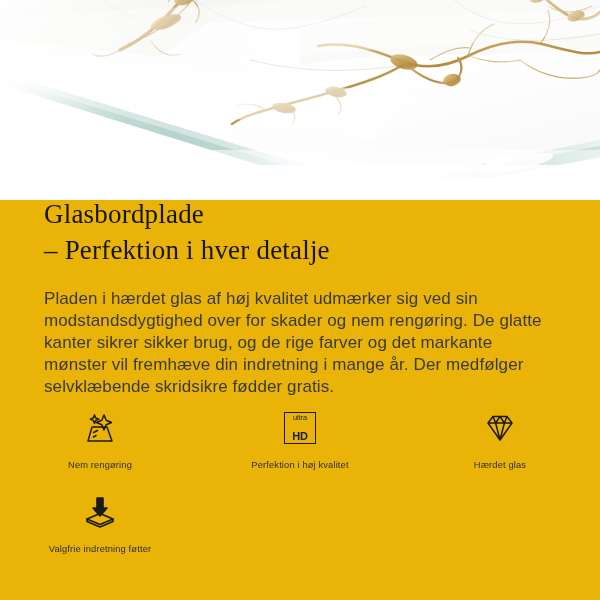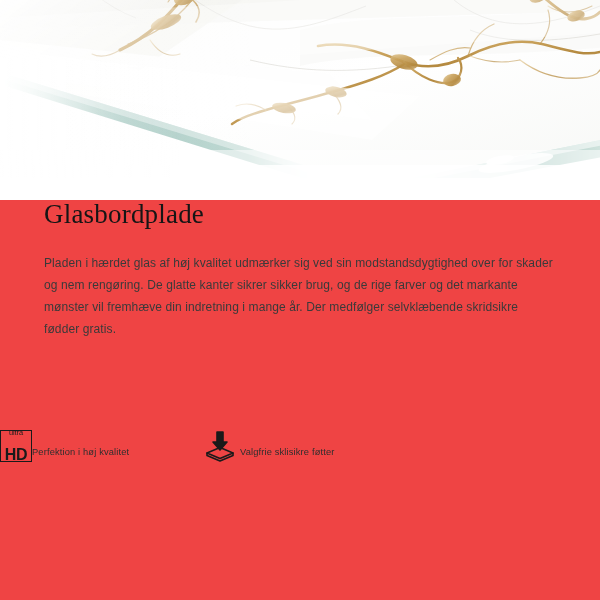--- a/index.html
+++ b/index.html
@@ -17,7 +17,7 @@
     position: relative;
     width: 600px;
     height: 600px;
-    background: #ef4444;
+    background: #eab308;
     overflow: hidden;
   }
 

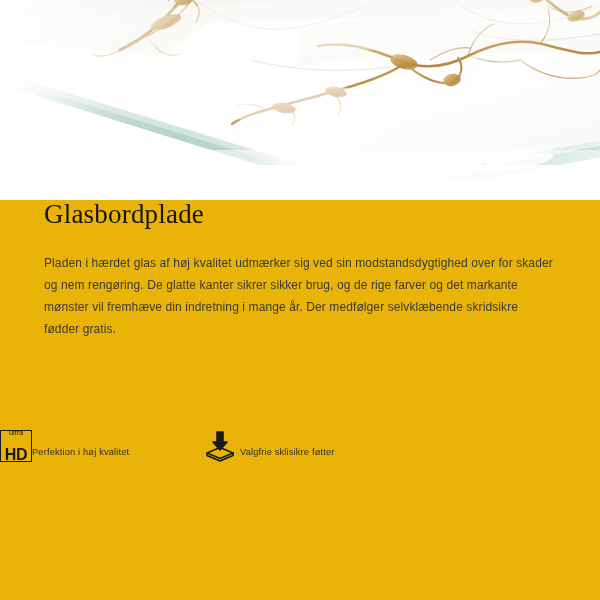--- a/index.html
+++ b/index.html
@@ -259,6 +259,7 @@
   <div class="content">
     <h1 class="headline">
       <span>Glasbordplade</span>
+      <span class="l2">– Perfektion i hver detalje</span>
     </h1>
     <p class="body-copy">Pladen i hærdet glas af høj kvalitet udmærker sig ved sin modstandsdygtighed over for skader og nem rengøring. De glatte kanter sikrer sikker brug, og de rige farver og det markante mønster vil fremhæve din indretning i mange år. Der medfølger selvklæbende skridsikre fødder gratis.</p>
   </div>

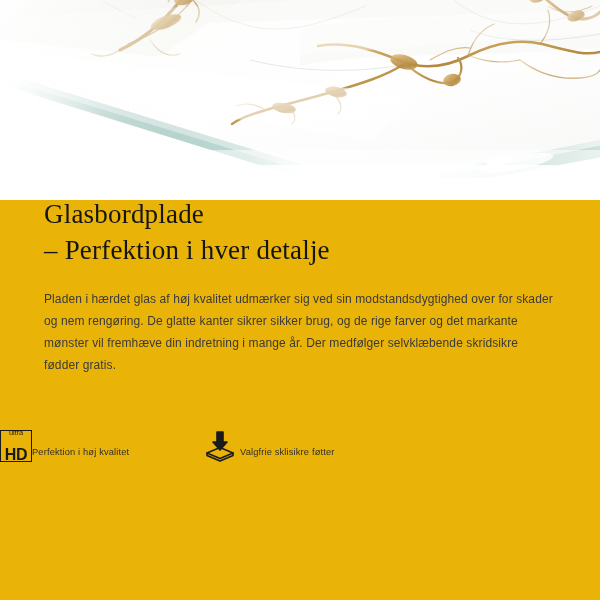--- a/index.html
+++ b/index.html
@@ -60,7 +60,7 @@
   .body-copy {
     margin: 20px 0 0 0;
     padding: 0 44px 0 44px;
-    font-size: 12px;
+    font-size: 17px;
     line-height: 22px;
     color: #3a3a3a;
     max-width: 560px;

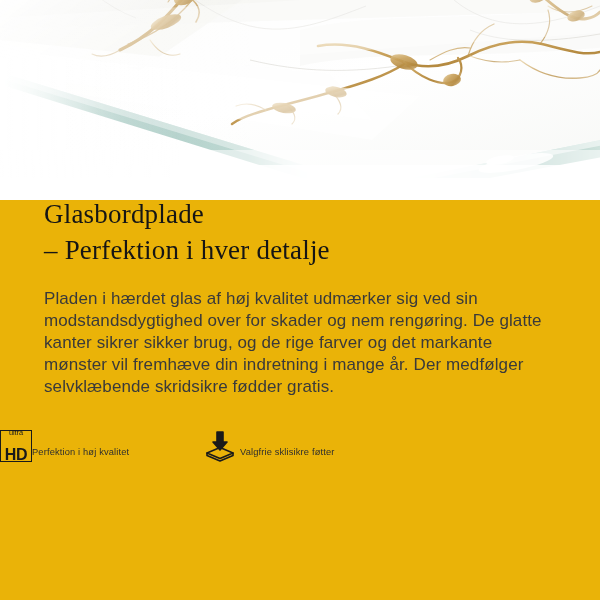--- a/index.html
+++ b/index.html
@@ -80,7 +80,7 @@
   }
   .feature {
     display: flex;
-    flex-direction: row;
+    flex-direction: column;
     align-items: center;
     justify-content: flex-start;
     padding-top: 8px;

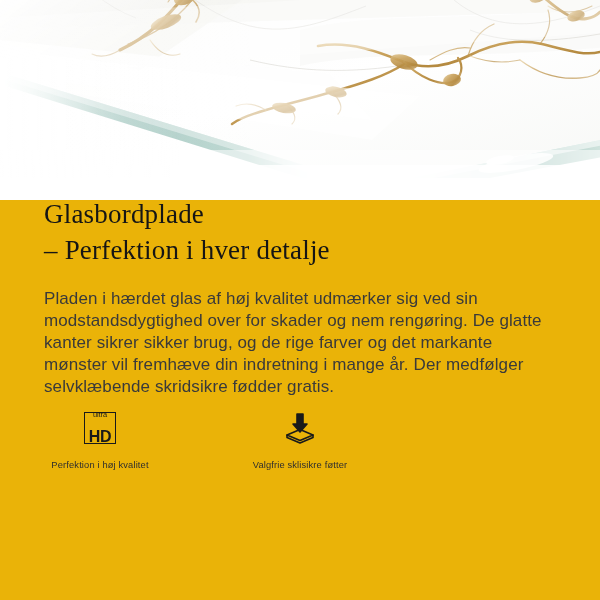--- a/index.html
+++ b/index.html
@@ -115,7 +115,7 @@
     letter-spacing: -.1px;
   }
   .ultrahd-box .u-big {
-    font-size: 16px;
+    font-size: 11px;
     font-weight: 700;
     color: #1a1a1a;
     letter-spacing: -.2px;

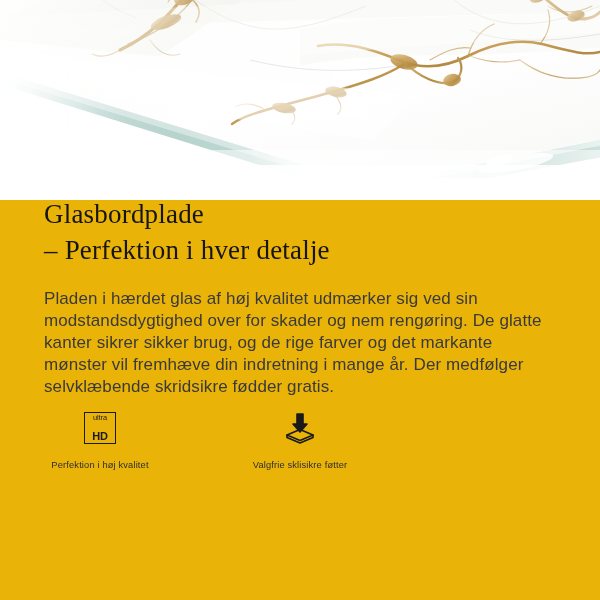--- a/index.html
+++ b/index.html
@@ -266,6 +266,18 @@
 
   <div class="features">
 
+    <div class="feature">
+      <div class="feature-icon">
+        <svg width="40" height="36" viewBox="0 0 40 36" fill="none" stroke="#1a1a1a" stroke-width="1.5" stroke-linejoin="round" stroke-linecap="round">
+          <path d="M8 31 L12 17 L27 17 L32 31 Z"></path>
+          <path d="M13.5 22.5 L17.5 20.5"></path>
+          <path d="M13.5 27 L16 25.5"></path>
+          <path d="M24 5 L26.2 10.2 L31.5 12.5 L26.2 14.8 L24 20 L21.8 14.8 L16.5 12.5 L21.8 10.2 Z"></path>
+          <path d="M14.5 5 L15.7 8 L18.7 9.2 L15.7 10.4 L14.5 13.4 L13.3 10.4 L10.3 9.2 L13.3 8 Z"></path>
+        </svg>
+      </div>
+      <div class="feature-label">Nem rengøring</div>
+    </div>
 
     <div class="feature">
       <div class="feature-icon">

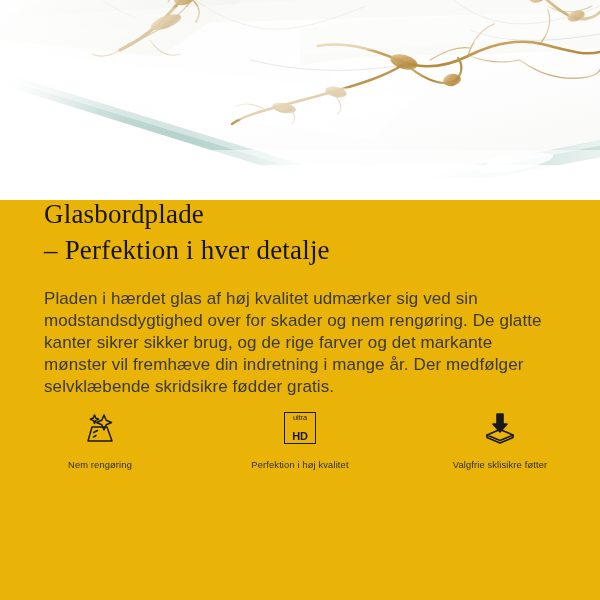--- a/index.html
+++ b/index.html
@@ -290,6 +290,18 @@
     </div>
 
 
+    <div class="feature">
+      <div class="feature-icon">
+        <svg width="40" height="36" viewBox="0 0 40 36" fill="none" stroke="#1a1a1a" stroke-width="1.5" stroke-linejoin="round">
+          <path d="M8 13 L13 6.5 L27 6.5 L32 13 L20 30 Z"></path>
+          <path d="M8 13 L32 13"></path>
+          <path d="M13 6.5 L15.6 13 L20 30"></path>
+          <path d="M27 6.5 L24.4 13 L20 30"></path>
+          <path d="M15.6 13 L20 6.5 L24.4 13"></path>
+        </svg>
+      </div>
+      <div class="feature-label">Hærdet glas</div>
+    </div>
 
     <div class="feature">
       <div class="feature-icon">

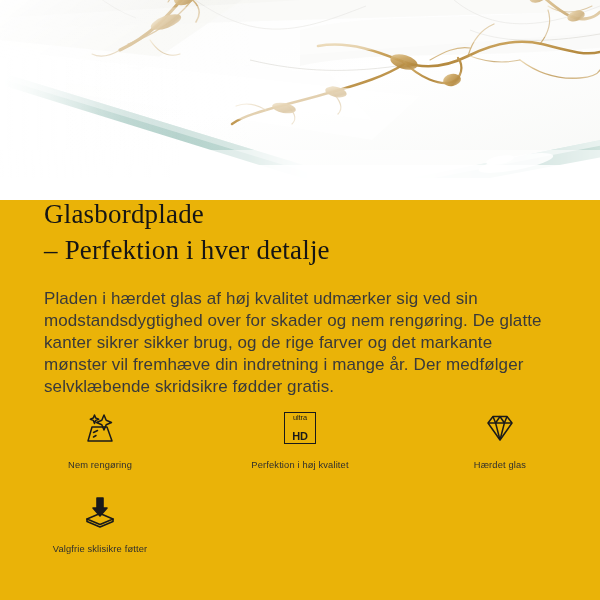--- a/index.html
+++ b/index.html
@@ -311,7 +311,7 @@
           <path d="M7 25 L7 27.5 L20 33 L33 27.5 L33 25"></path>
         </svg>
       </div>
-      <div class="feature-label">Valgfrie sklisikre føtter</div>
+      <div class="feature-label">Valgfrie indretning føtter</div>
     </div>
 
 

